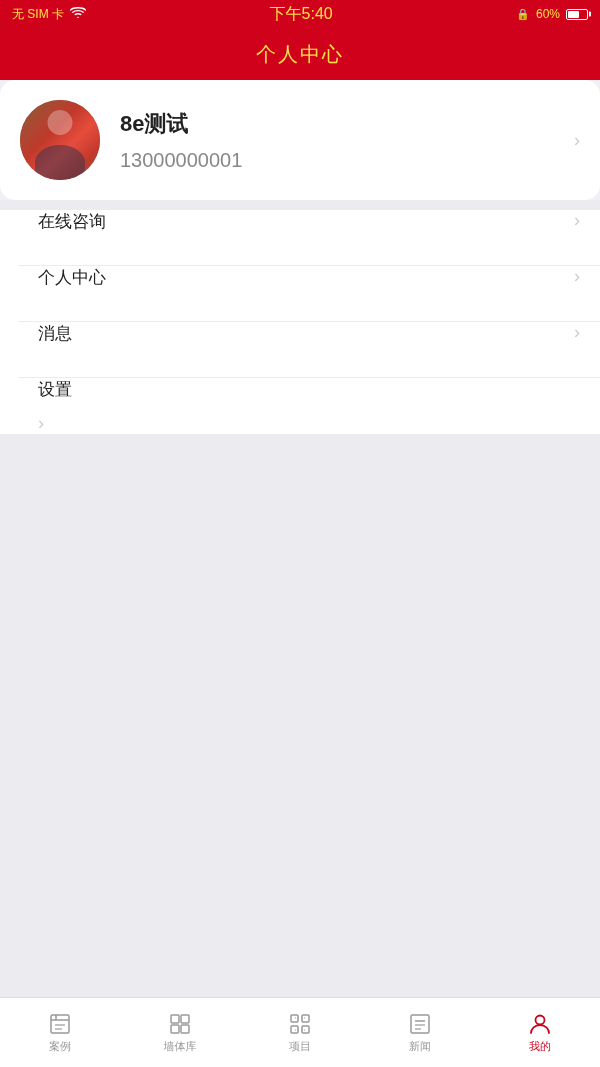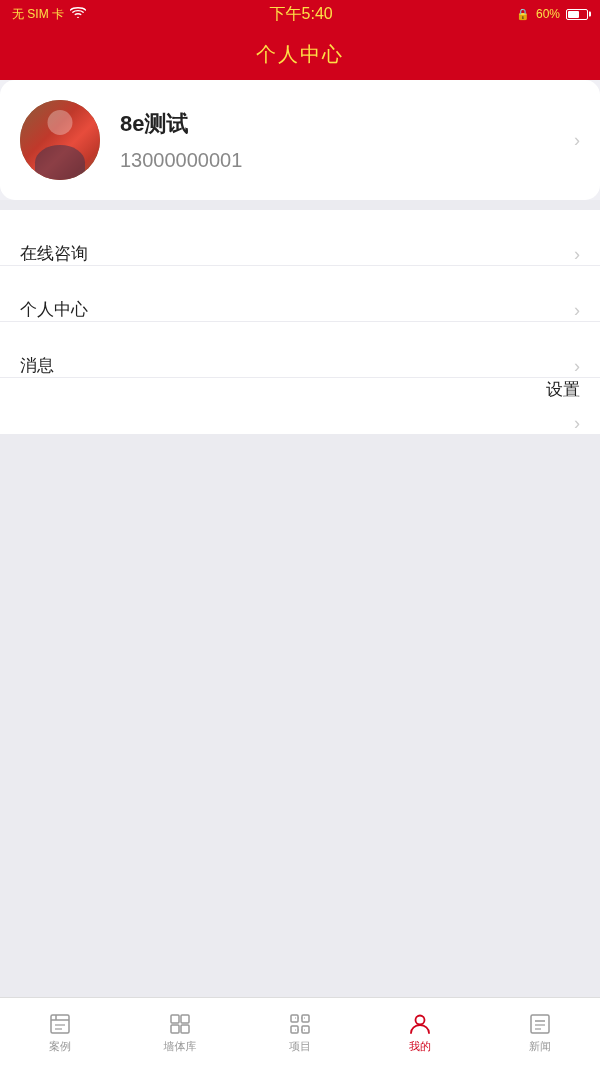--- a/index.html
+++ b/index.html
@@ -149,12 +149,13 @@
     }
     .menu-item {
       display: flex;
-      align-items: flex-end;
+      align-items: flex-start;
       justify-content: space-between;
       padding: 0 20px;
       height: 56px;
       border-bottom: 1px solid #ebebf0;
       cursor: pointer;
+      margin-left: 18px;
     }
     .menu-item:last-child {
       border-bottom: none;

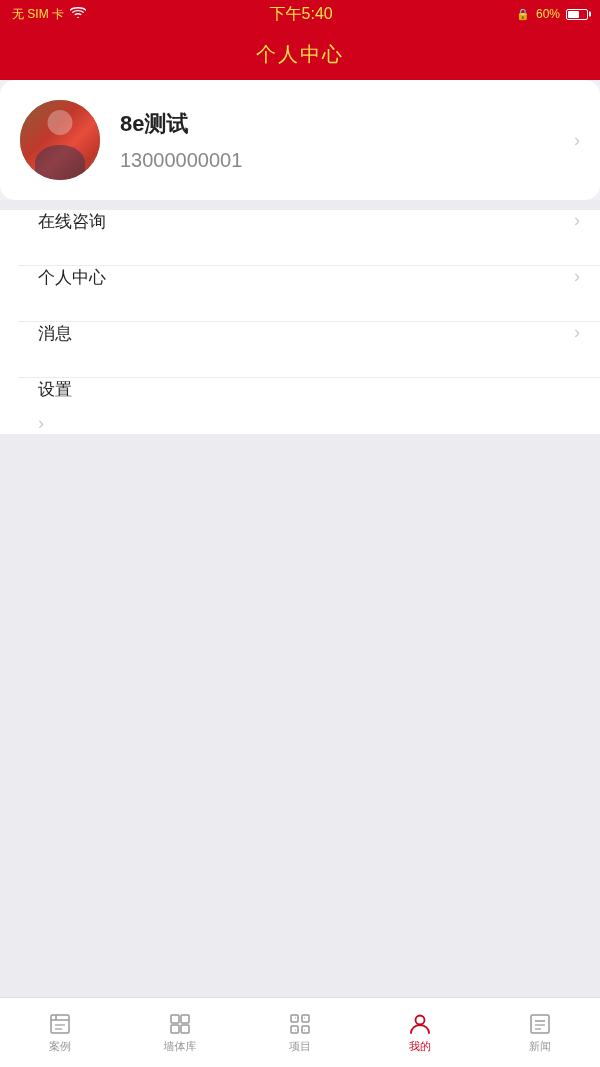--- a/index.html
+++ b/index.html
@@ -326,16 +326,6 @@
     <span class="tab-label">项目</span>
   </div>
 
-  <div class="tab-item active">
-    <div class="tab-icon">
-      <svg viewBox="0 0 26 26" fill="none" xmlns="http://www.w3.org/2000/svg">
-        <circle cx="13" cy="9" r="4.5" stroke="#d0021b" stroke-width="1.8"></circle>
-        <path d="M4 22c0-4.4 4-8 9-8s9 3.6 9 8" stroke="#d0021b" stroke-width="1.8" stroke-linecap="round"></path>
-      </svg>
-    </div>
-    <span class="tab-label" style="color:#d0021b;">我的</span>
-  </div>
-
   <div class="tab-item">
     <div class="tab-icon">
       <svg viewBox="0 0 26 26" fill="none" xmlns="http://www.w3.org/2000/svg">
@@ -348,6 +338,16 @@
     <span class="tab-label">新闻</span>
   </div>
 
+  <div class="tab-item active">
+    <div class="tab-icon">
+      <svg viewBox="0 0 26 26" fill="none" xmlns="http://www.w3.org/2000/svg">
+        <circle cx="13" cy="9" r="4.5" stroke="#d0021b" stroke-width="1.8"></circle>
+        <path d="M4 22c0-4.4 4-8 9-8s9 3.6 9 8" stroke="#d0021b" stroke-width="1.8" stroke-linecap="round"></path>
+      </svg>
+    </div>
+    <span class="tab-label" style="color:#d0021b;">我的</span>
+  </div>
+
 </div>
 
 </body></html>

